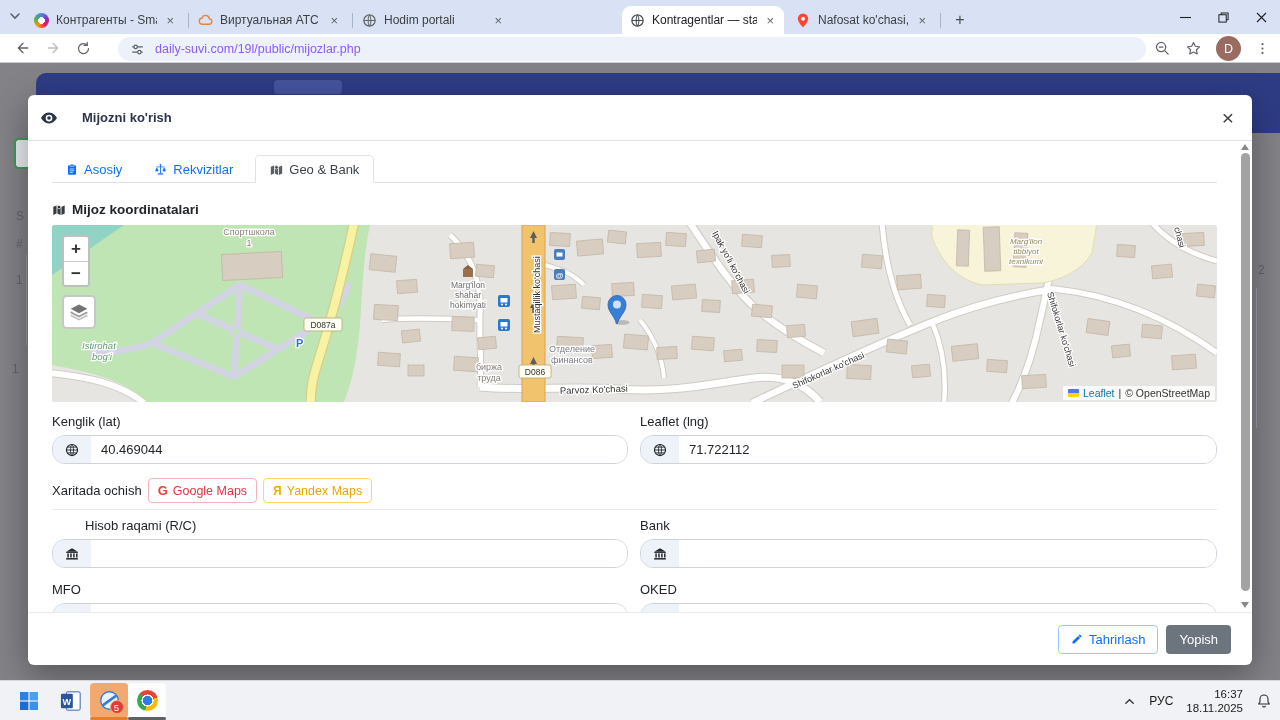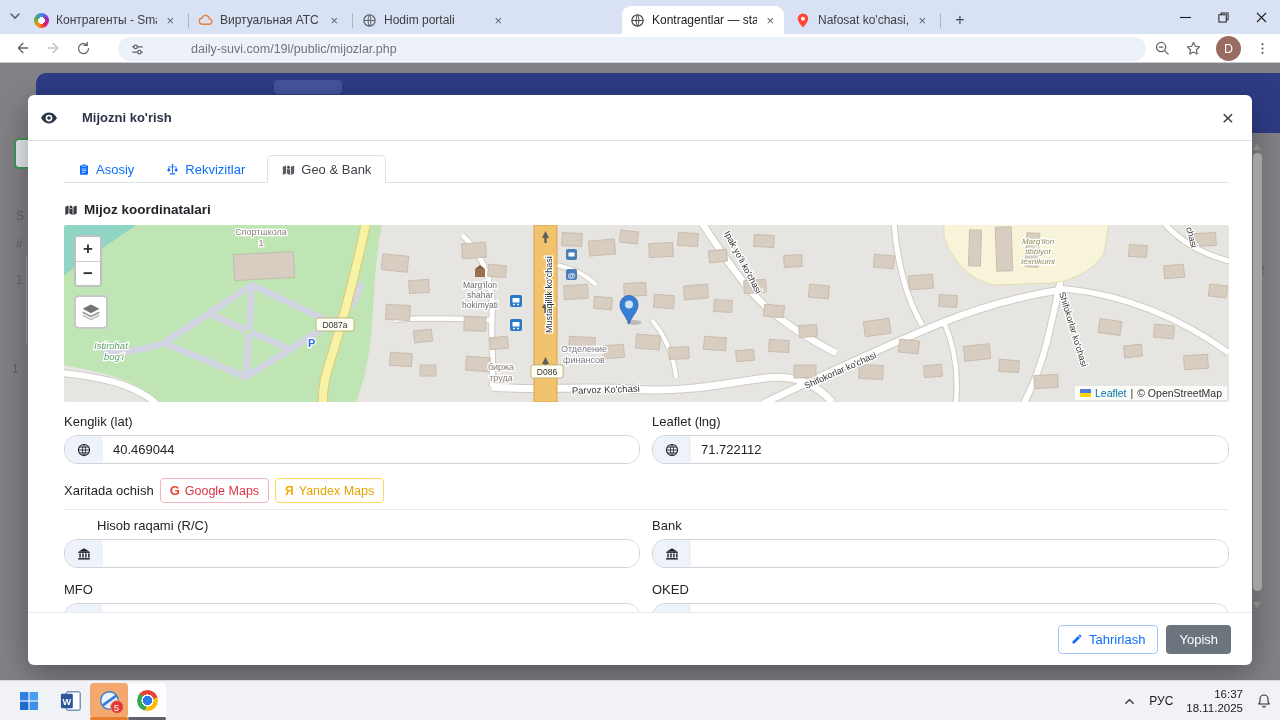--- a/index.html
+++ b/index.html
@@ -22,7 +22,7 @@
   .toolbar { left:0; top:34px; width:1280px; height:29px; background:#fff; border-bottom:1px solid #c9ccd2; display:flex; align-items:center; }
   .navbtn { width:30px; height:26px; display:flex; align-items:center; justify-content:center; }
   .urlbar { position:absolute; left:118px; top:37px; width:1028px; height:24px; background:#edf1f9; border-radius:12px; display:flex; align-items:center; padding:0 12px; gap:10px; }
-  .urltext { font-size:12.5px; color:#737373;margin-left:36px; }
+  .urltext { font-size:12.5px; color:#8b5cf6; }
   .tb-right { position:absolute; right:0; top:34px; height:29px; display:flex; align-items:center; gap:14px; padding-right:10px; }
   .avatar { width:25px; height:25px; border-radius:50%; background:#9a6b60; color:#fff; font-size:12.5px; display:flex; align-items:center; justify-content:center; }
 

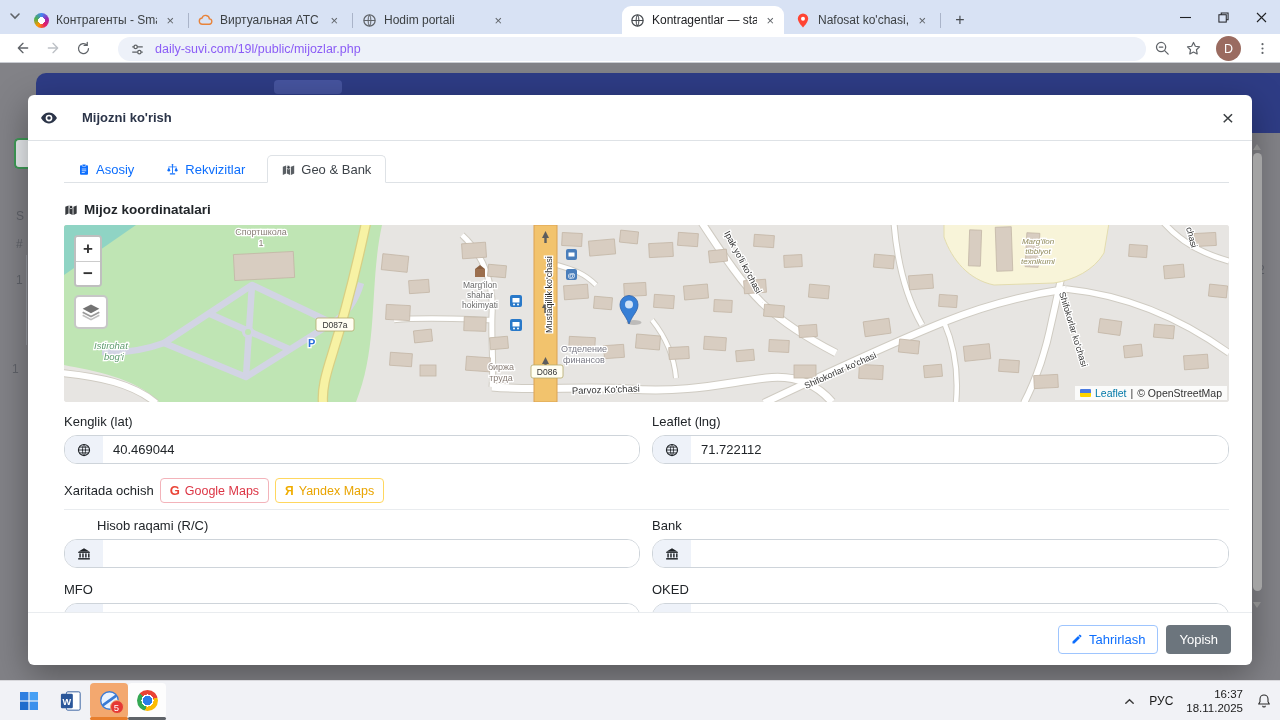--- a/index.html
+++ b/index.html
@@ -41,7 +41,7 @@
               display:flex; align-items:center; justify-content:space-between; padding:0 12px 0 12px; }
   .m-title { display:flex; align-items:center; gap:24px; font-size:13px; font-weight:700; color:#2b3448;justify-content:center; }
   .m-close { font-size:21px; color:#3c4043; line-height:1; padding:2px 6px; }
-  .m-body { position:absolute; left:12px; top:46px; width:100%; height:471px; overflow:hidden;padding-left:21px; }
+  .m-body { position:absolute; left:0; top:46px; width:100%; height:471px; overflow:hidden;padding-left:21px; }
   .m-footer { position:absolute; left:0; top:517px; width:100%; height:53px; border-top:1px solid #e9ecef;
               display:flex; align-items:center; justify-content:flex-end; gap:8px; padding-right:21px; }
 

